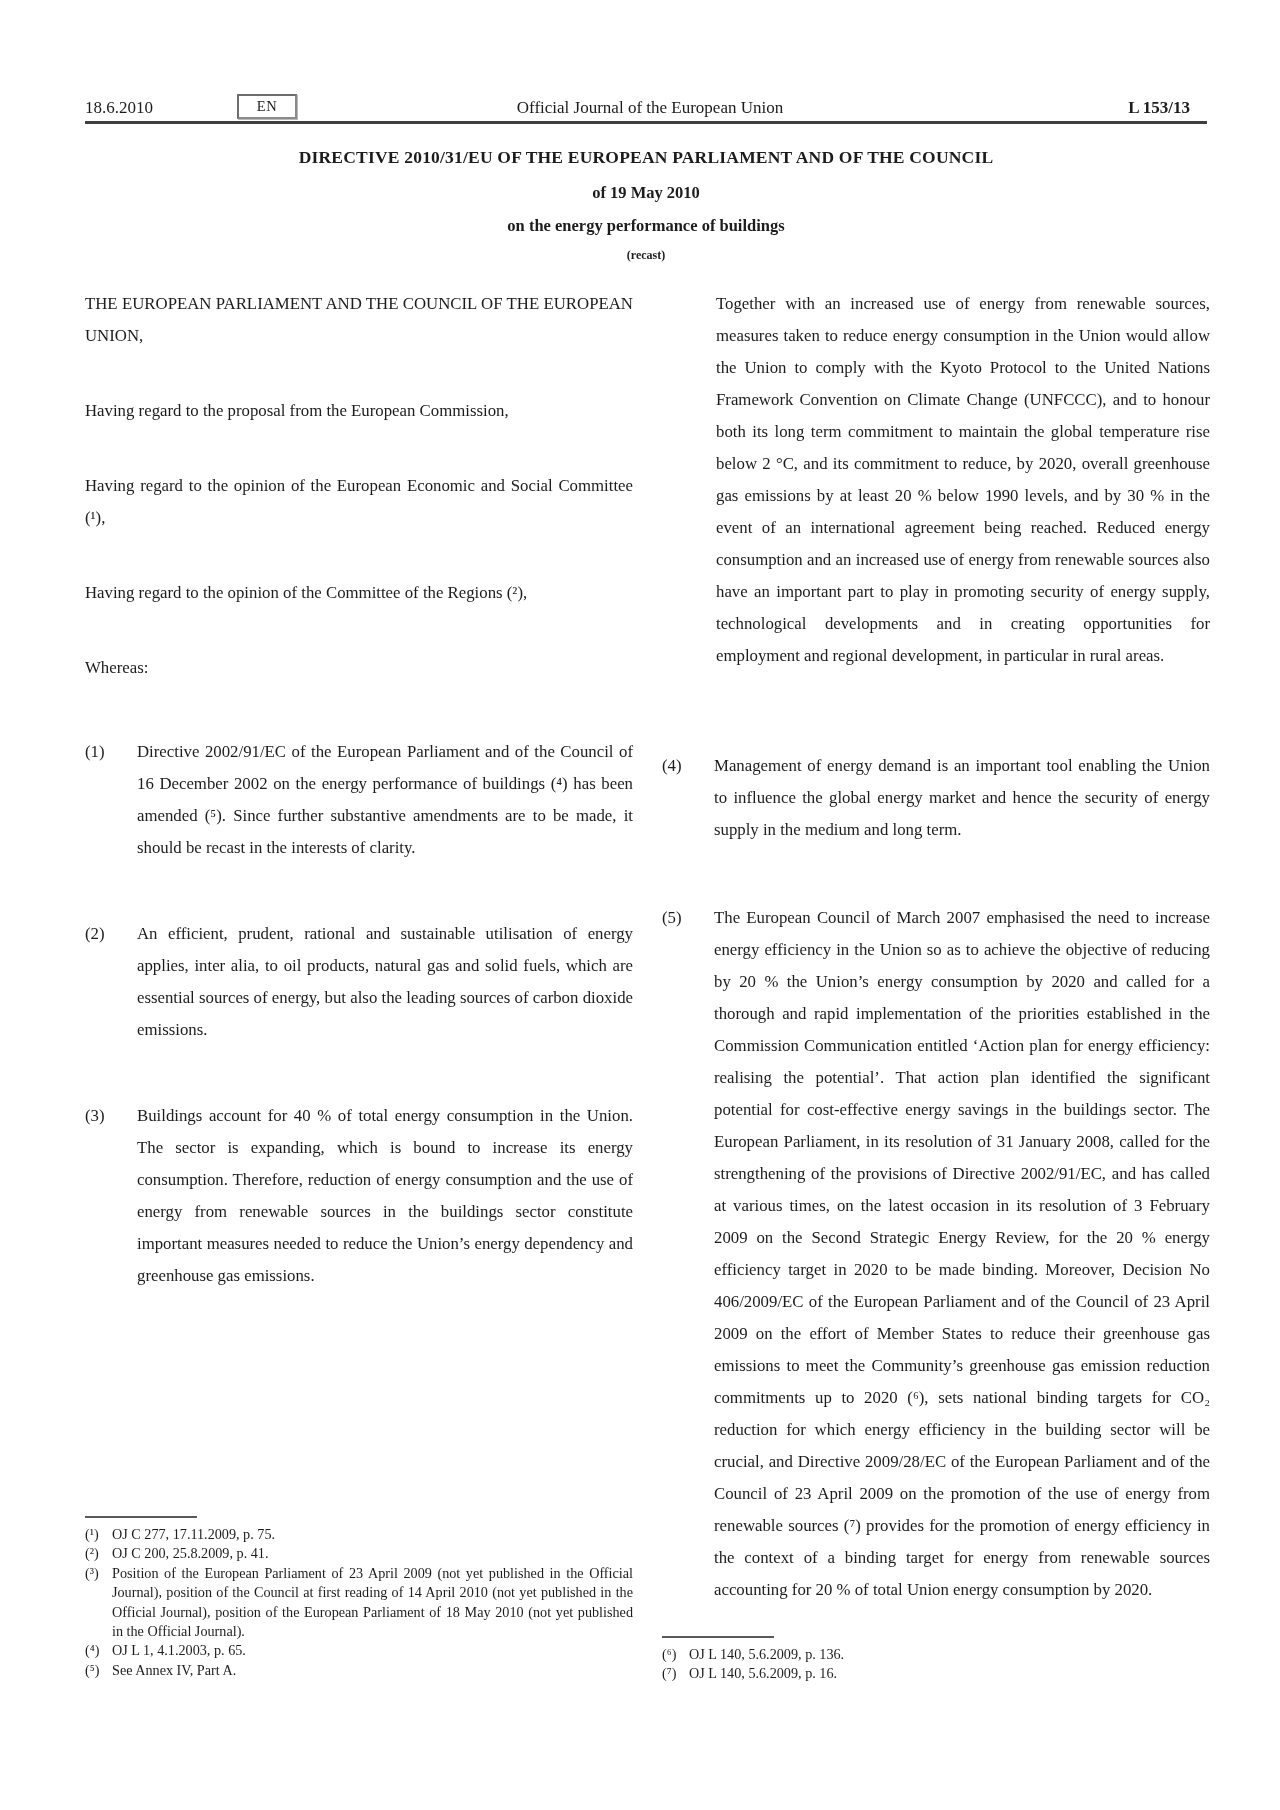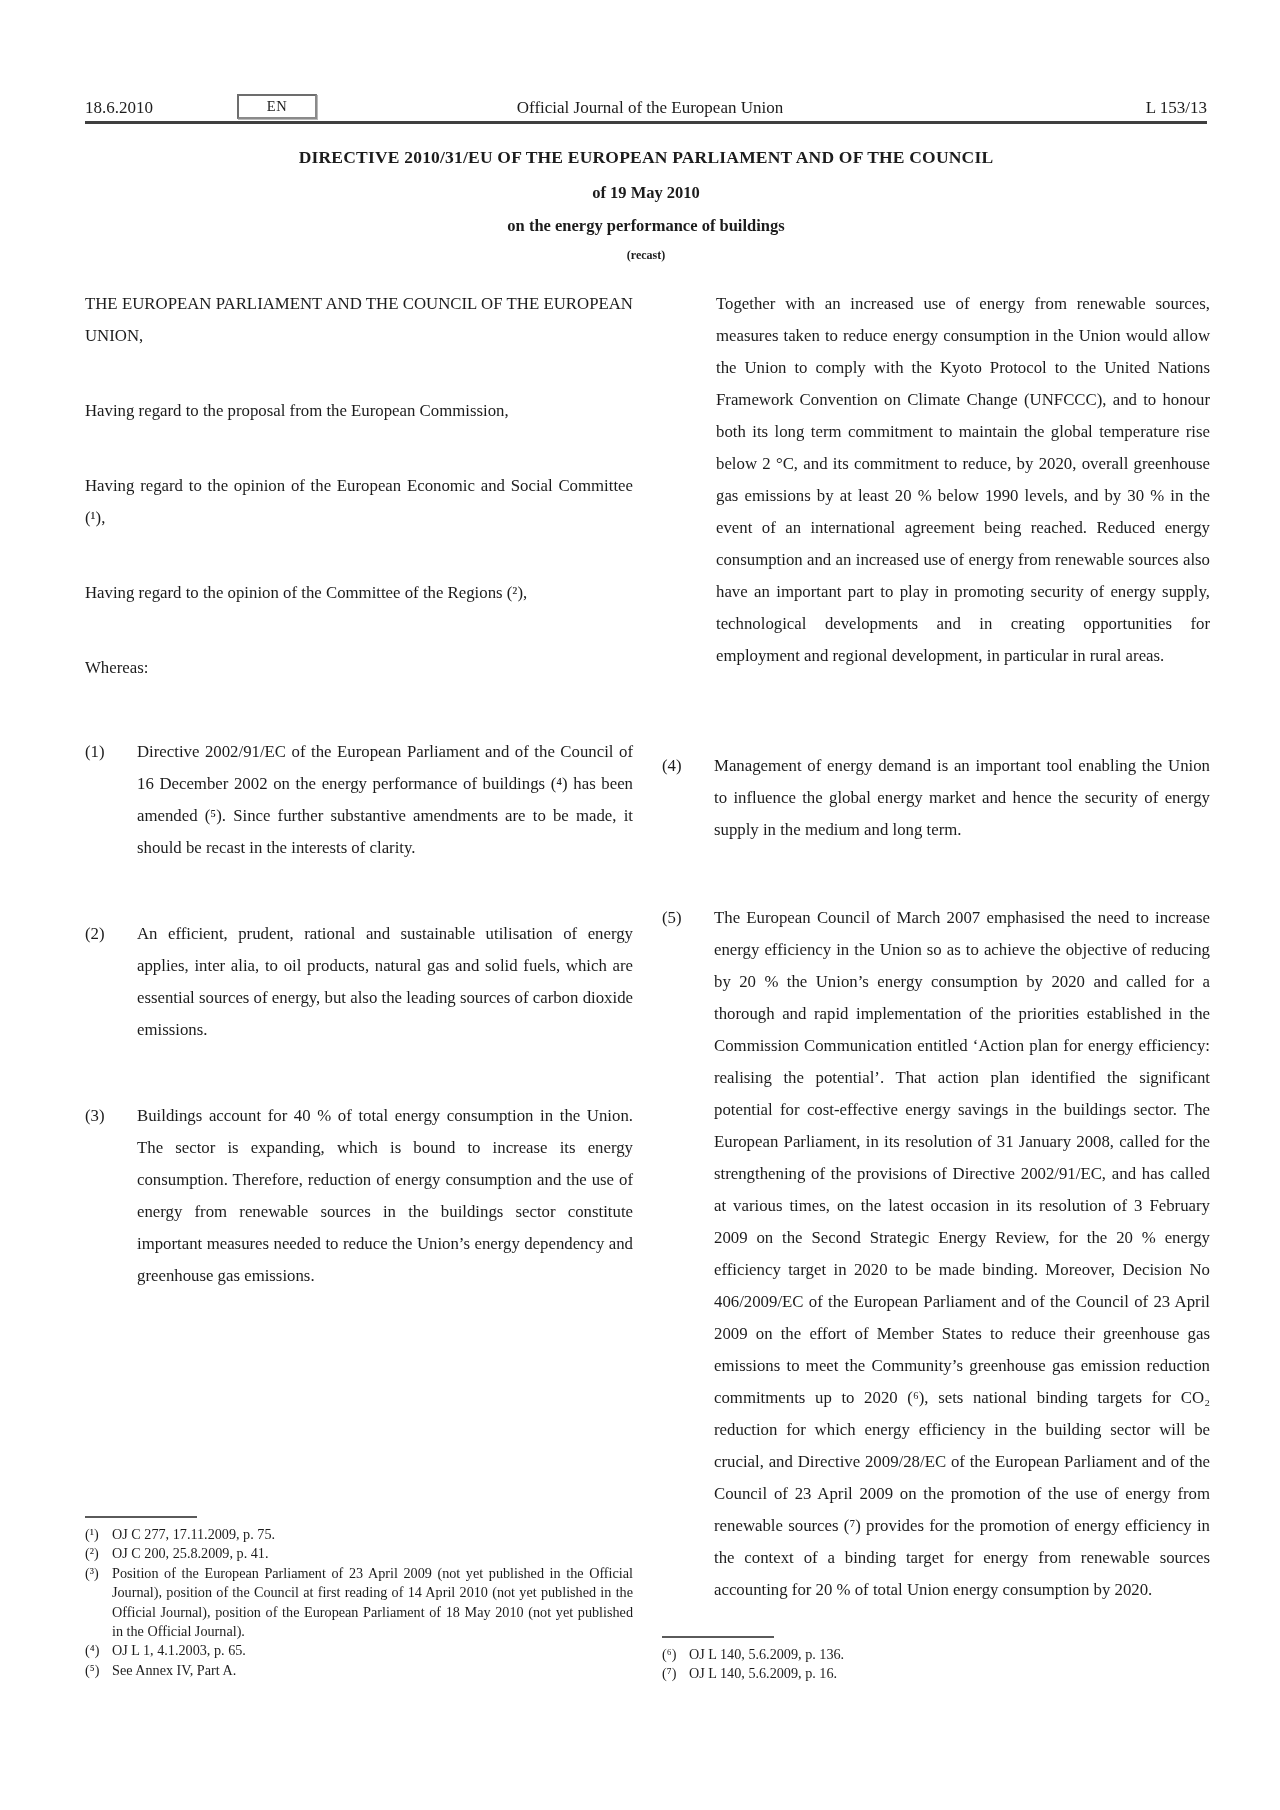--- a/index.html
+++ b/index.html
@@ -18,7 +18,7 @@
   .header-date { position:absolute; left:0; top:2px; }
   .lang-box {
     position:absolute; left:152px; top:-2px;
-    width:80px; height:25px;
+    width:60px; height:25px;
     border:2px solid #8a8a8a;
     border-top-color:#6d6d6d; border-left-color:#6d6d6d;
     box-shadow:1px 1px 0 #b9b9b9;

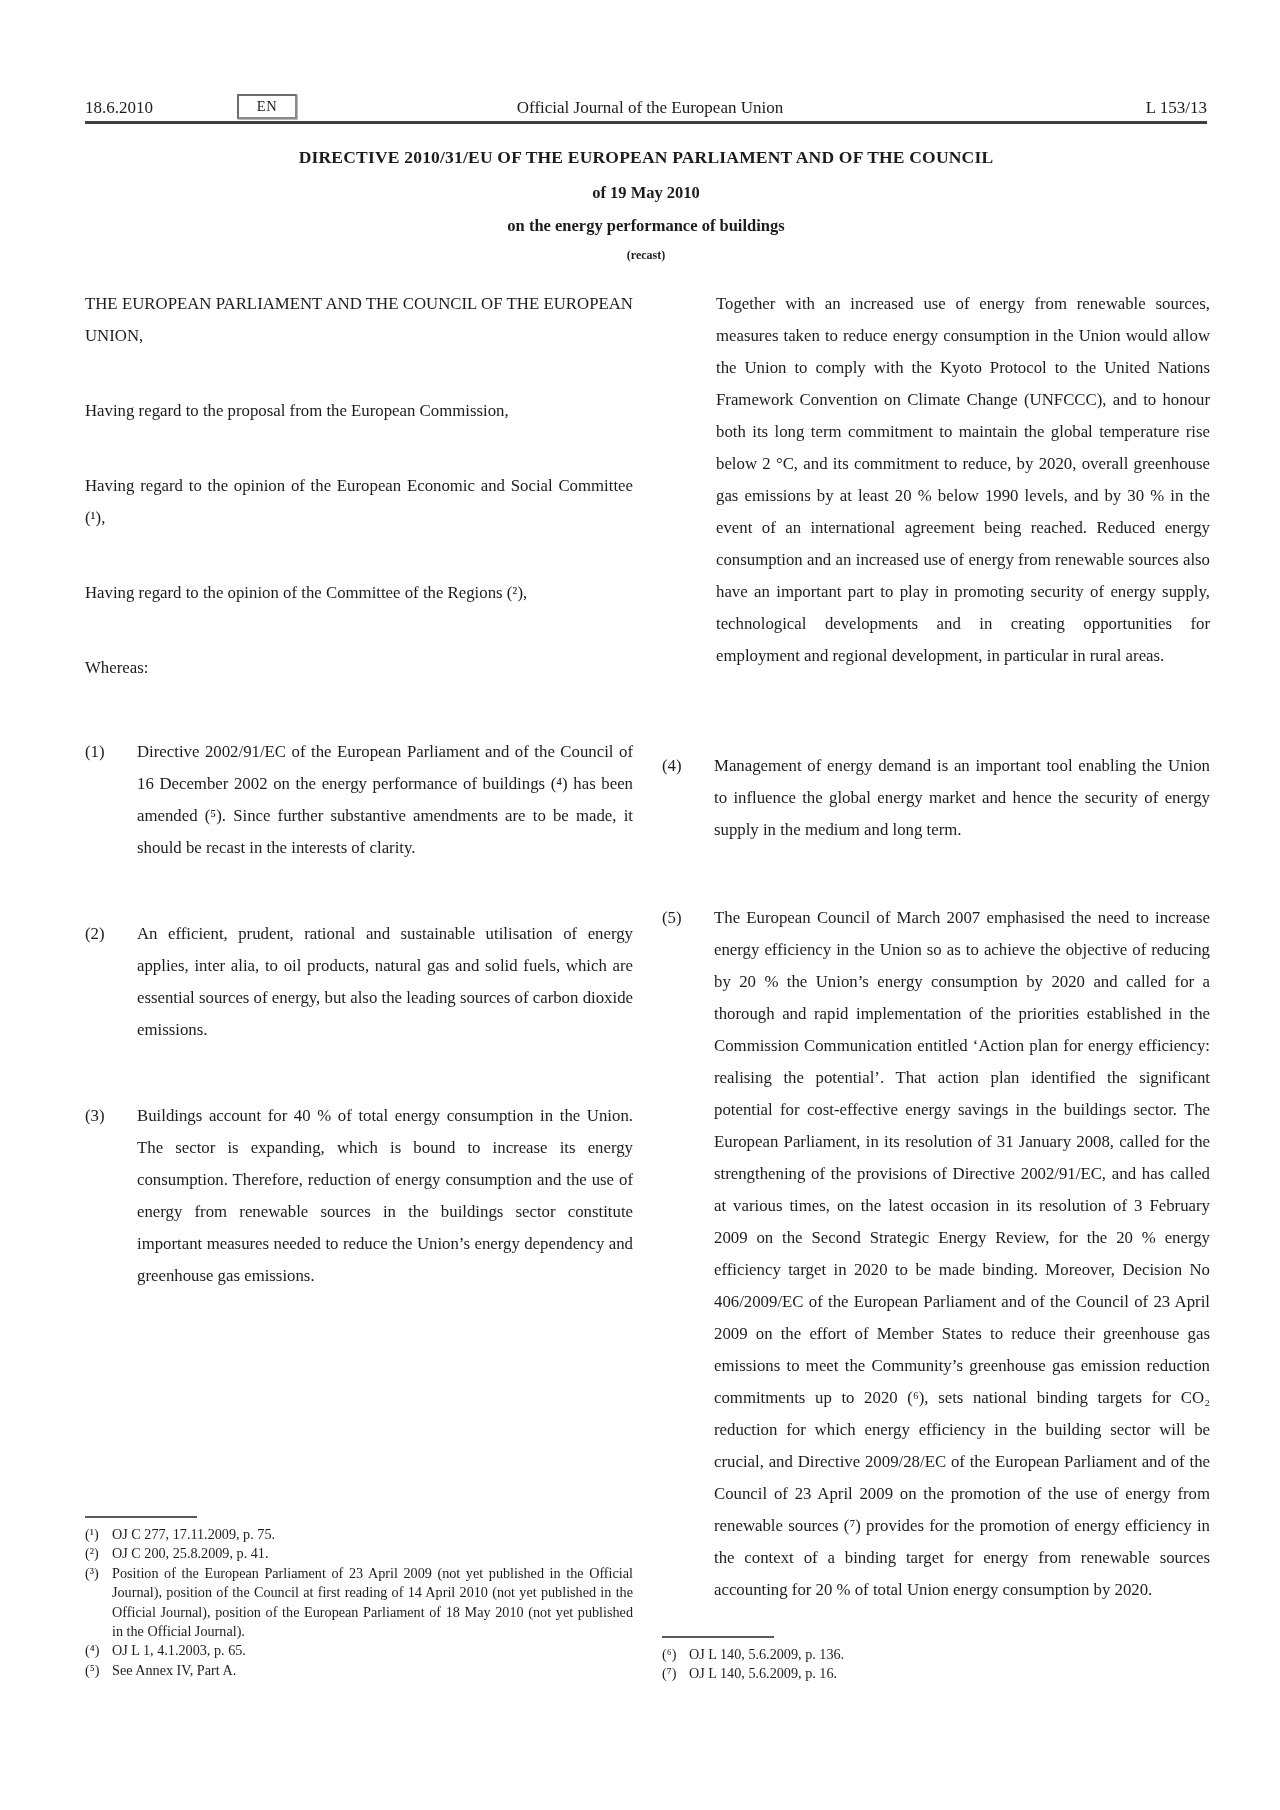--- a/index.html
+++ b/index.html
@@ -26,7 +26,7 @@
     font-size:14.5px; letter-spacing:.5px;
   }
   .journal { position:absolute; left:8px; right:0; top:2px; text-align:center; }
-  .pageref { position:absolute; right:0; top:2px; }
+  .pageref { position:absolute; right:17px; top:2px;font-weight:bold; }
   .header-rule { position:absolute; left:85px; top:121px; width:1122px; border-top:3px solid #3f3f3f; }
 
   

